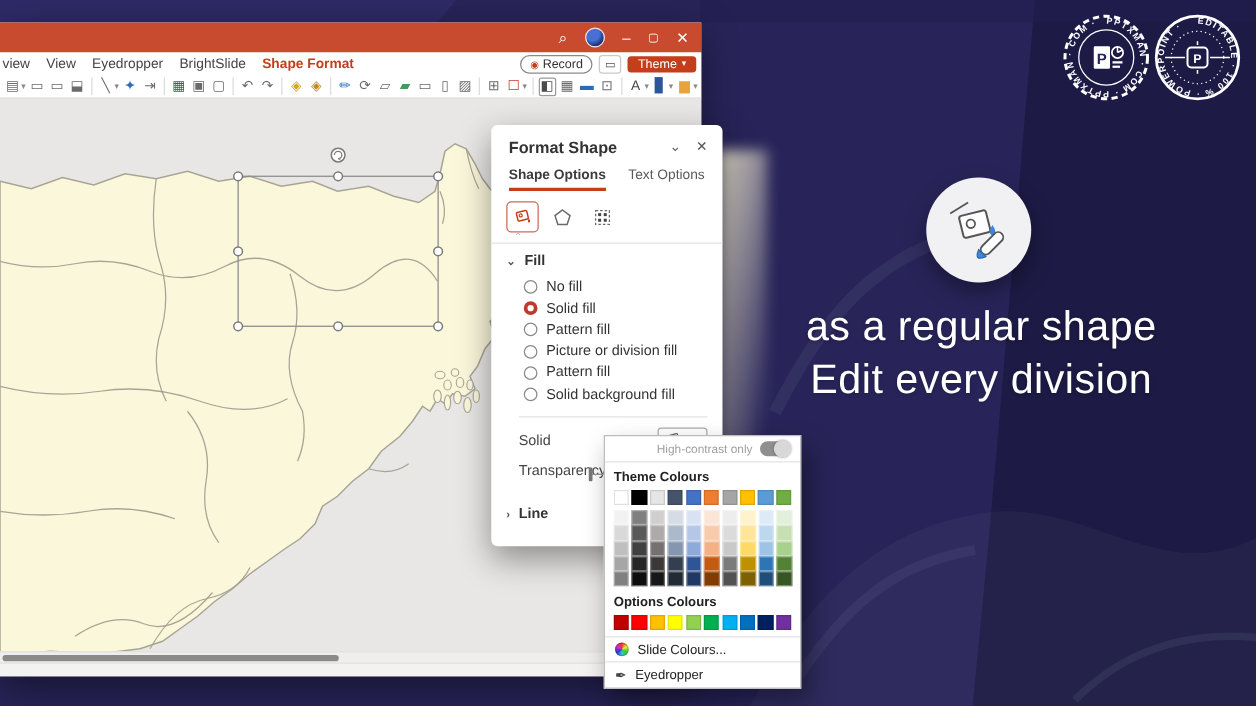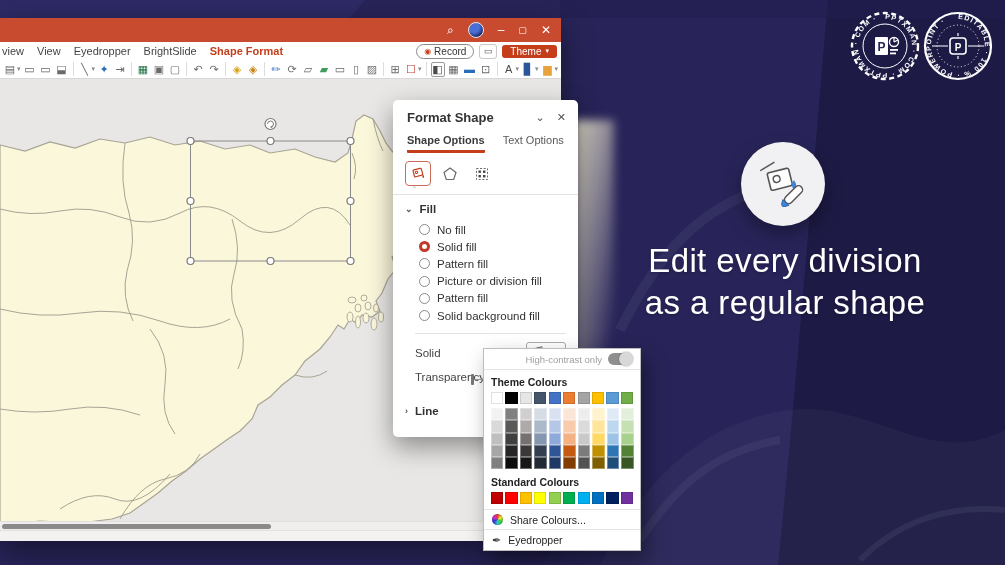--- a/index.html
+++ b/index.html
@@ -188,8 +188,8 @@
   </div>
 
   <div id="hero-text" class="abs">
+    <div>as a regular shape</div>
     <div>Edit every division</div>
-    <div>as a regular shape</div>
   </div>
 
   <div id="win" class="abs">

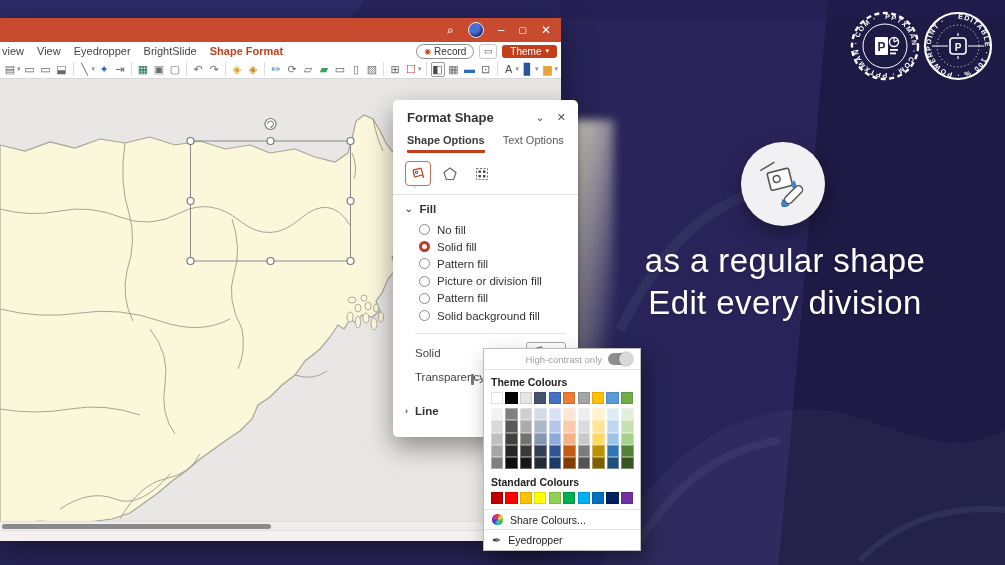--- a/index.html
+++ b/index.html
@@ -511,7 +511,7 @@
           <div class="sw" style="background: rgb(55, 86, 35);"></div>
         </div>
       <div id="std-wrap">
-        <div class="cp-header">Standard Colours</div>
+        <div class="cp-header">Options Colours</div>
         <div class="row10" id="std-row">
             <div class="sw" style="background: rgb(192, 0, 0);"></div>
             <div class="sw" style="background: rgb(255, 0, 0);"></div>

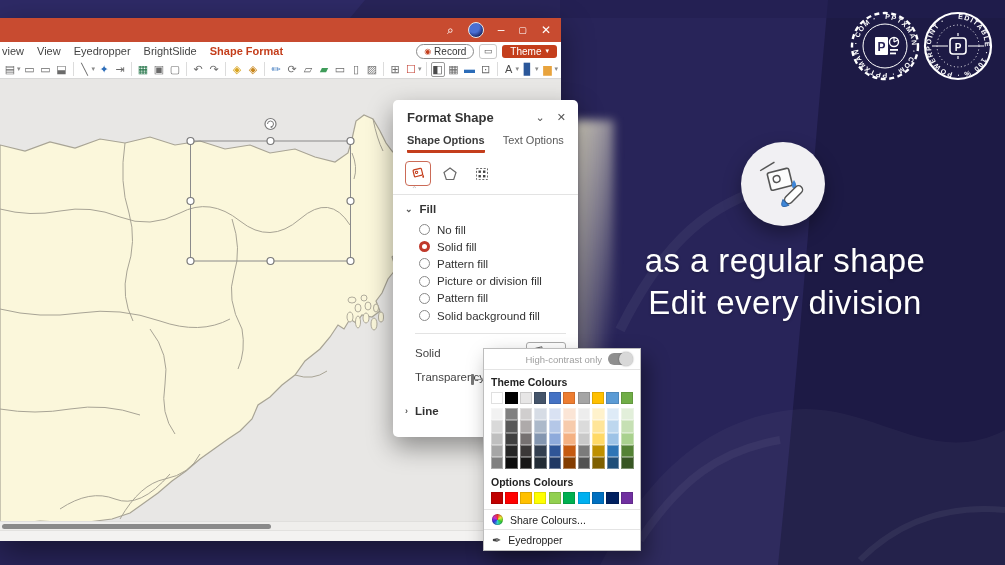--- a/index.html
+++ b/index.html
@@ -528,7 +528,7 @@
     </div>
     <div class="cp-item">
       <span id="colorwheel"></span>
-      <span>Share Colours...</span>
+      <span>Slide Colours...</span>
     </div>
     <div class="cp-item">
       <span class="eyedrop-glyph">✒</span>

